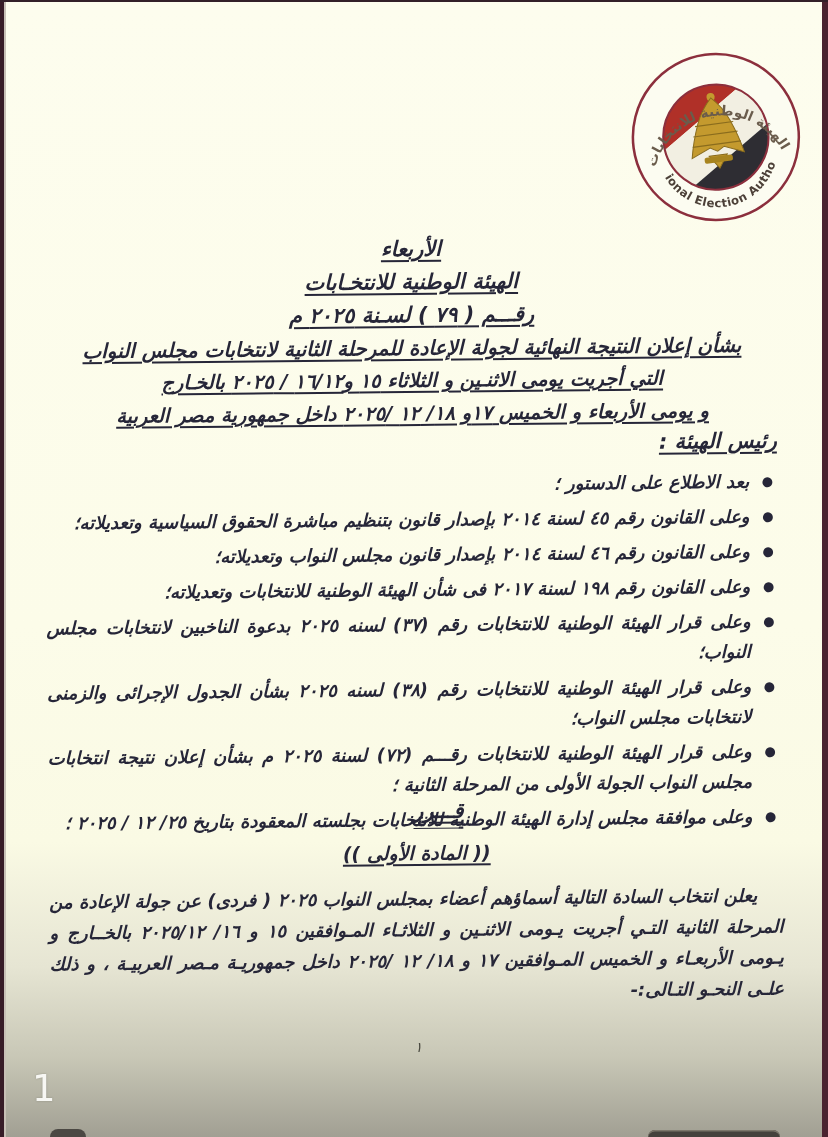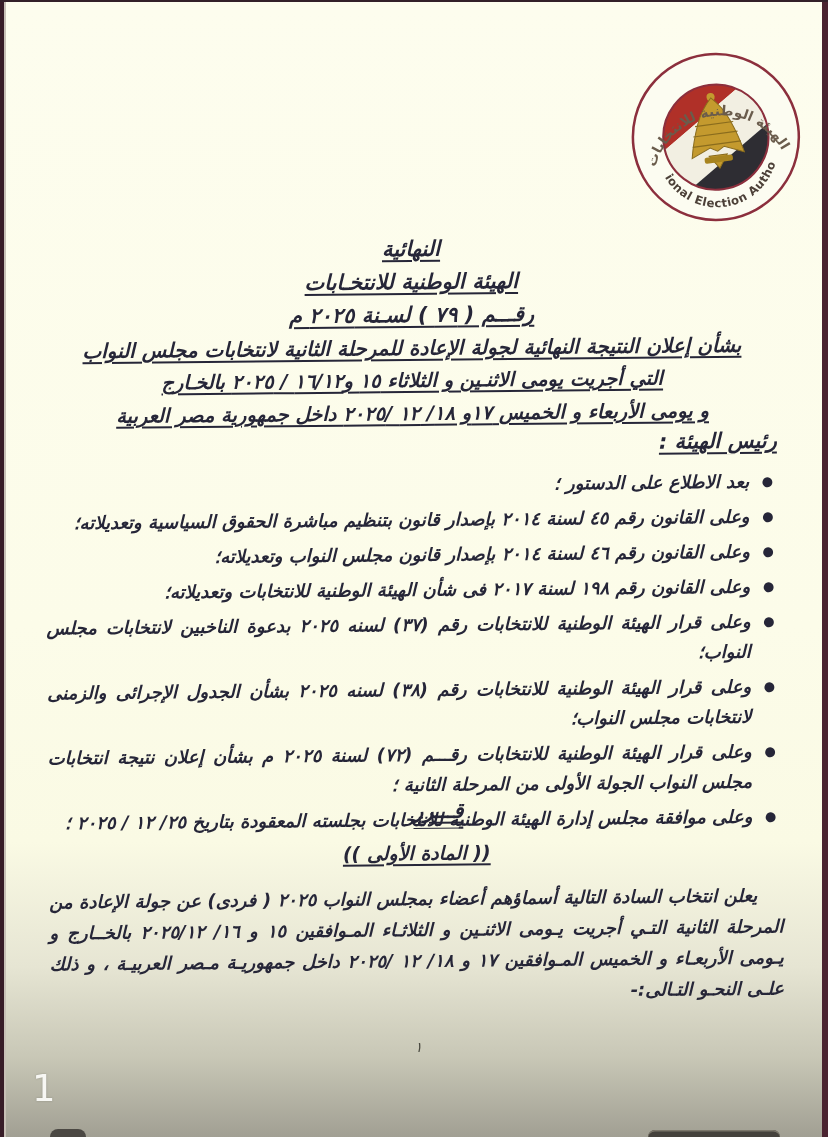--- a/index.html
+++ b/index.html
@@ -124,7 +124,7 @@
       </svg>
 
       <div class="title-block">
-        <div class="t-line t-1 ar"><span class="u">النهائية</span></div>
+        <div class="t-line t-1 ar"><span class="u">الأربعاء</span></div>
         <div class="t-line t-2 ar"><span class="u">الهيئة الوطنية للانتخـابات</span></div>
         <div class="t-line t-3 ar"><span class="u">رقـــم ( ٧٩ )  لسـنة ٢٠٢٥ م</span></div>
         <div class="t-line t-4 ar"><span class="u">بشأن إعلان النتيجة النهائية لجولة الإعادة للمرحلة الثانية لانتخابات مجلس النواب</span></div>

